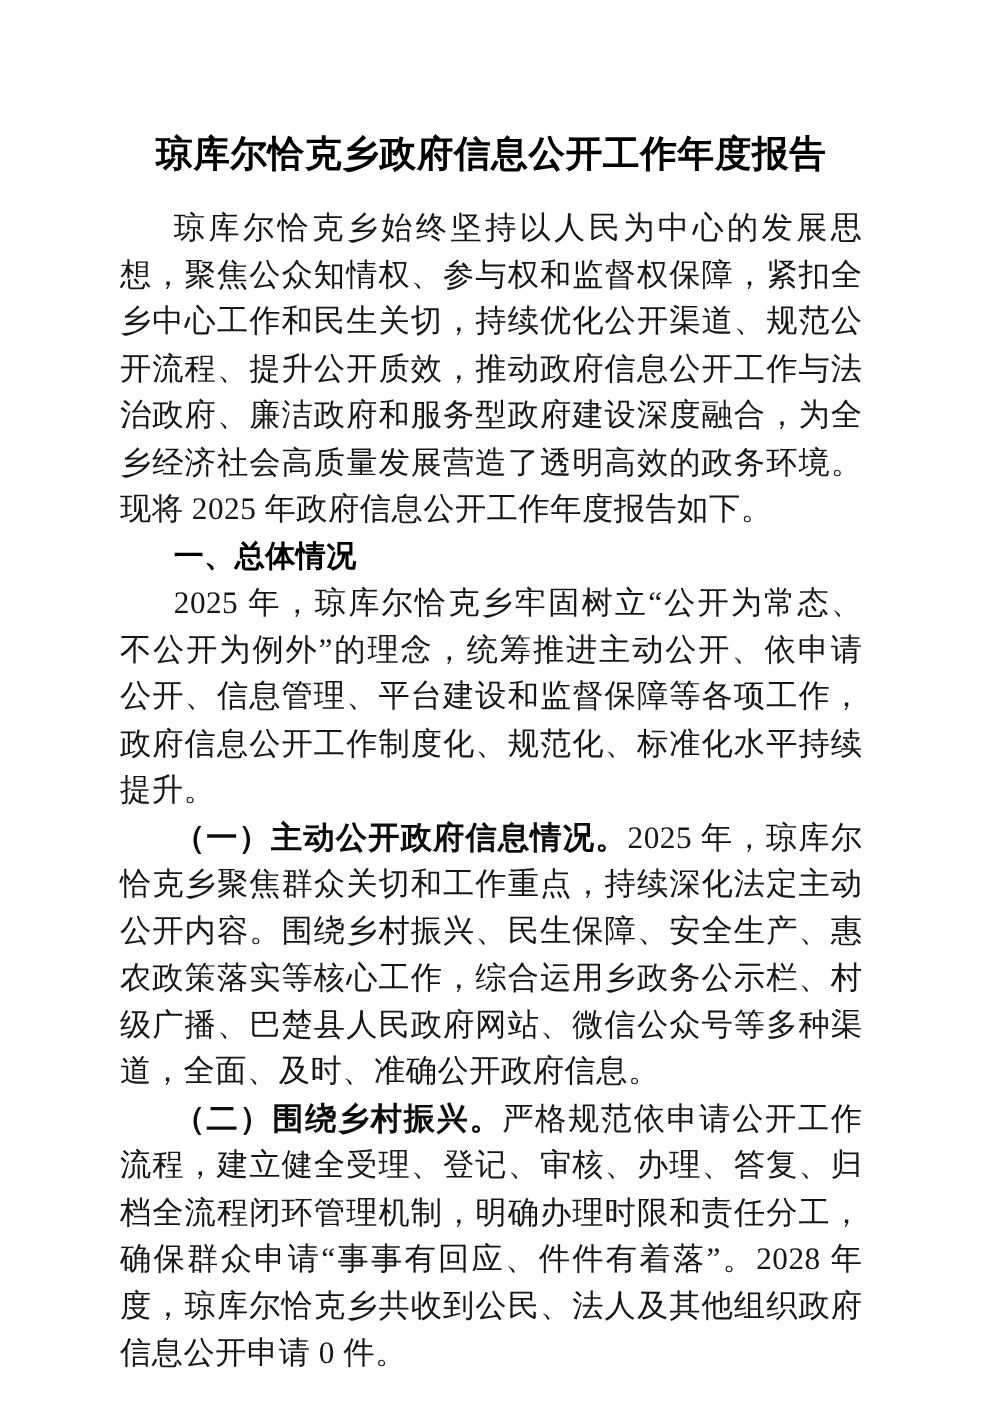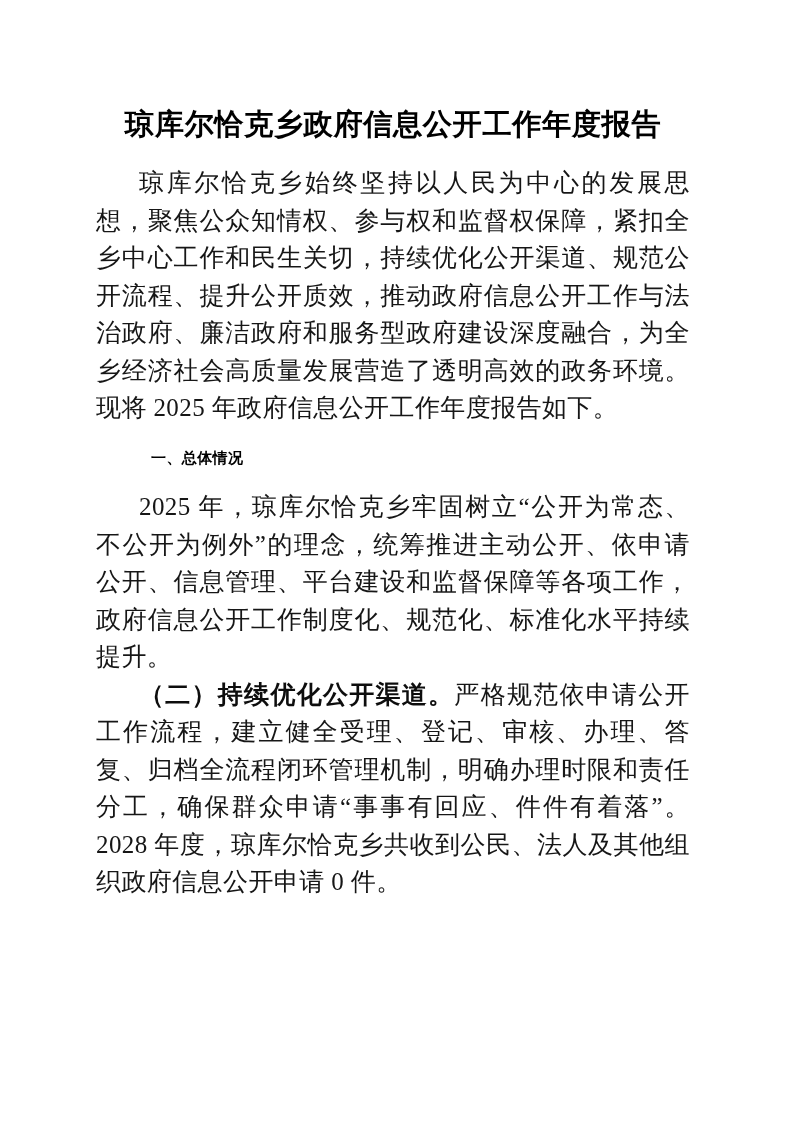--- a/index.html
+++ b/index.html
@@ -40,11 +40,11 @@
   }
   .section-heading {
     font-family: "Liberation Sans", "DejaVu Sans", sans-serif;
-    font-size: 15px;
+    font-size: 24px;
     line-height: 37.5px;
     font-weight: bold;
     color: #000000;
-    margin: 12px;
+    margin: 0;
     text-indent: 43px;
     letter-spacing: 0.4px;
   }

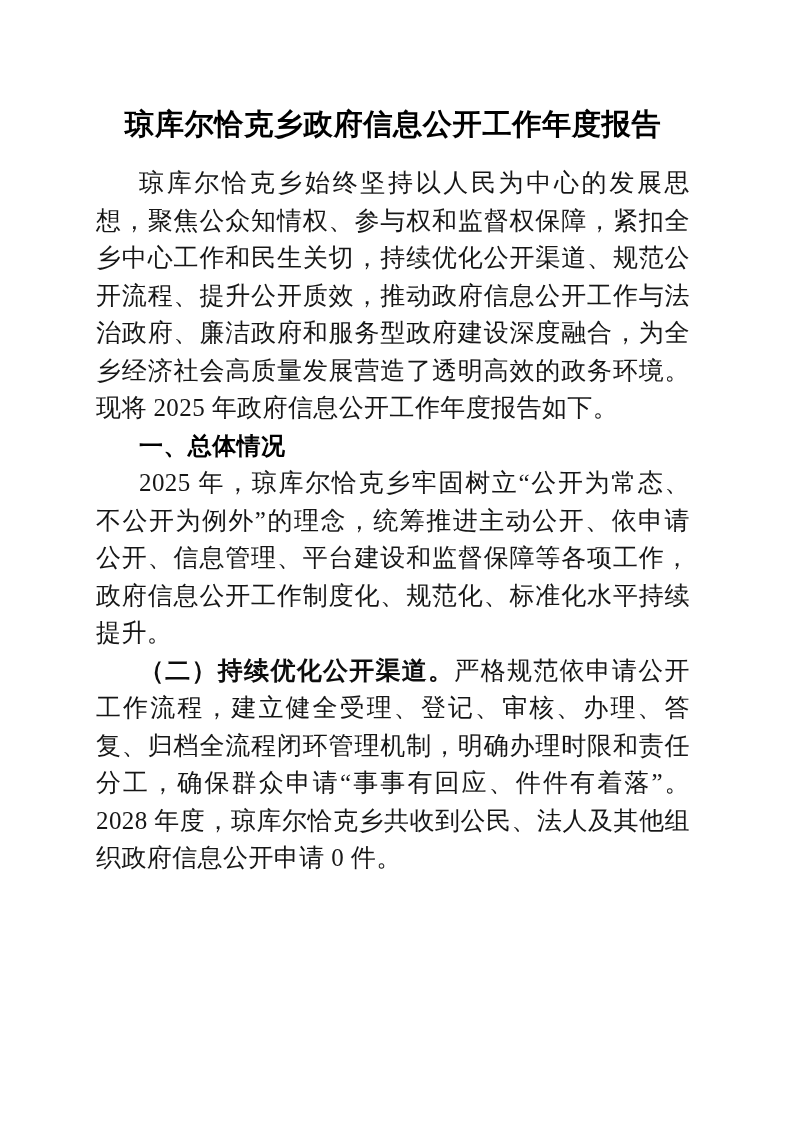--- a/index.html
+++ b/index.html
@@ -66,6 +66,7 @@
 
   <p class="body-para">2025 年，琼库尔恰克乡牢固树立“公开为常态、不公开为例外”的理念，统筹推进主动公开、依申请公开、信息管理、平台建设和监督保障等各项工作，政府信息公开工作制度化、规范化、标准化水平持续提升。</p>
 
+  <p class="body-para"><strong class="sub-lead">（一）主动公开政府信息情况。</strong><span>2025 年，琼库尔恰克乡聚焦群众关切和工作重点，持续深化法定主动公开内容。围绕乡村振兴、民生保障、安全生产、惠农政策落实等核心工作，综合运用乡政务公示栏、村级广播、巴楚县人民政府网站、微信公众号等多种渠道，全面、及时、准确公开政府信息。</span></p>
 
   <p class="body-para"><strong class="sub-lead">（二）持续优化公开渠道。</strong><span>严格规范依申请公开工作流程，建立健全受理、登记、审核、办理、答复、归档全流程闭环管理机制，明确办理时限和责任分工，确保群众申请“事事有回应、件件有着落”。2028 年度，琼库尔恰克乡共收到公民、法人及其他组织政府信息公开申请 0 件。</span></p>
 

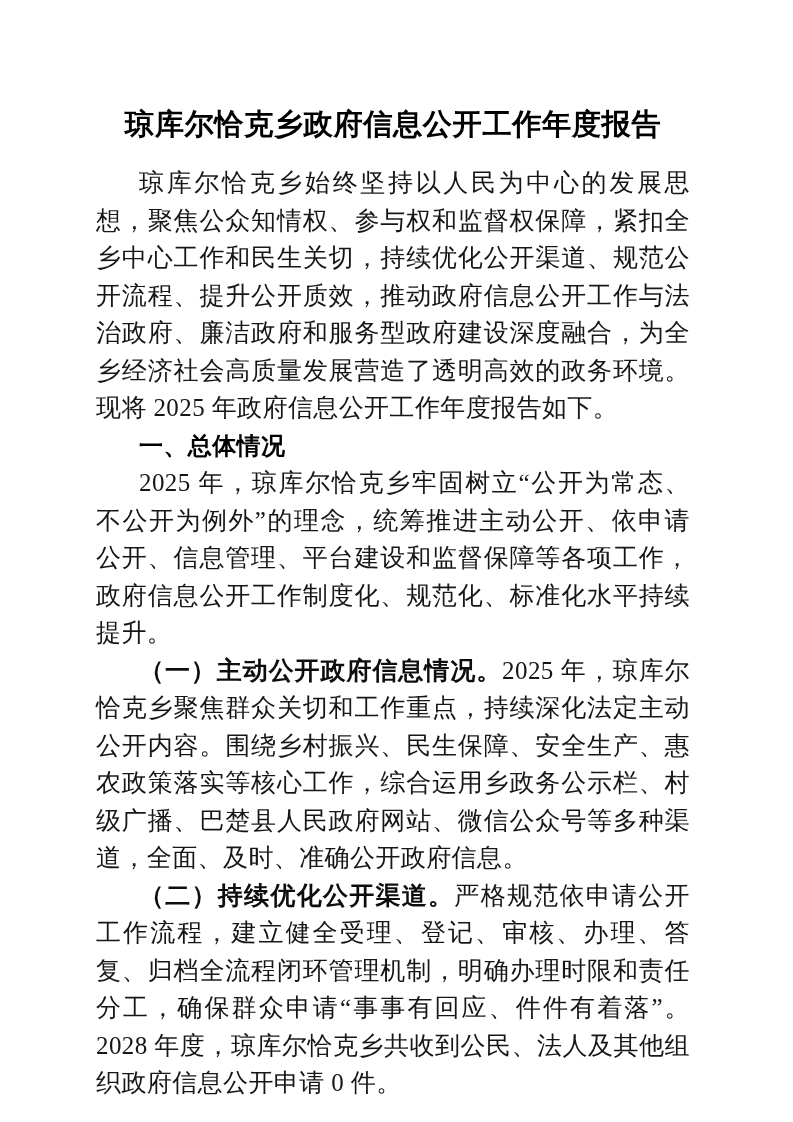--- a/index.html
+++ b/index.html
@@ -68,7 +68,7 @@
 
   <p class="body-para"><strong class="sub-lead">（一）主动公开政府信息情况。</strong><span>2025 年，琼库尔恰克乡聚焦群众关切和工作重点，持续深化法定主动公开内容。围绕乡村振兴、民生保障、安全生产、惠农政策落实等核心工作，综合运用乡政务公示栏、村级广播、巴楚县人民政府网站、微信公众号等多种渠道，全面、及时、准确公开政府信息。</span></p>
 
-  <p class="body-para"><strong class="sub-lead">（二）持续优化公开渠道。</strong><span>严格规范依申请公开工作流程，建立健全受理、登记、审核、办理、答复、归档全流程闭环管理机制，明确办理时限和责任分工，确保群众申请“事事有回应、件件有着落”。2028 年度，琼库尔恰克乡共收到公民、法人及其他组织政府信息公开申请 0 件。</span></p>
+  <p class="body-para"><strong class="sub-lead">（二）围绕乡村振兴。</strong><span>严格规范依申请公开工作流程，建立健全受理、登记、审核、办理、答复、归档全流程闭环管理机制，明确办理时限和责任分工，确保群众申请“事事有回应、件件有着落”。2028 年度，琼库尔恰克乡共收到公民、法人及其他组织政府信息公开申请 0 件。</span></p>
 
 
 </div>

